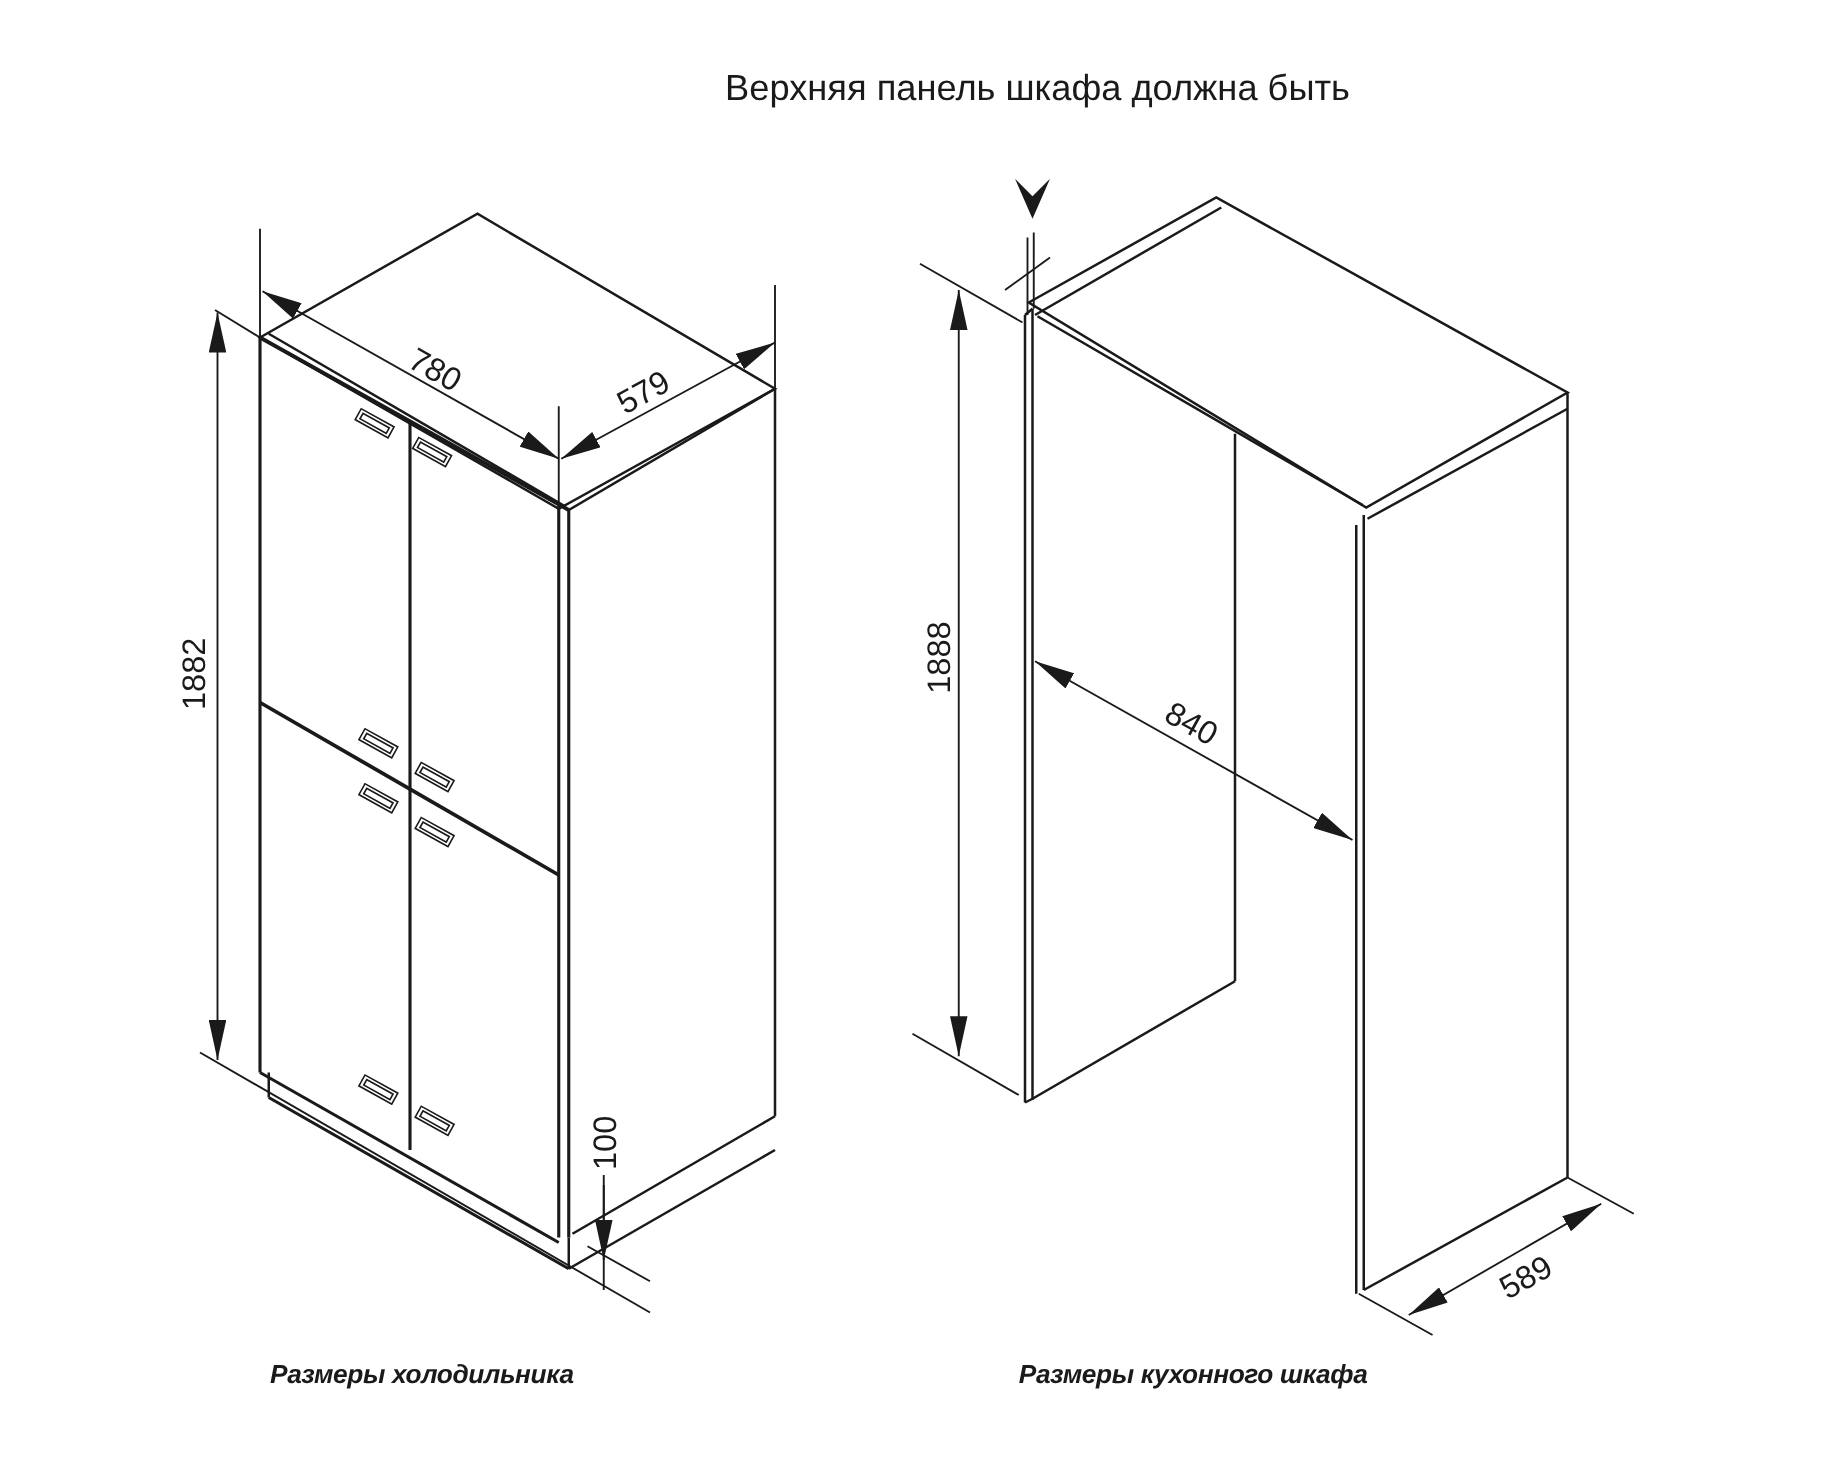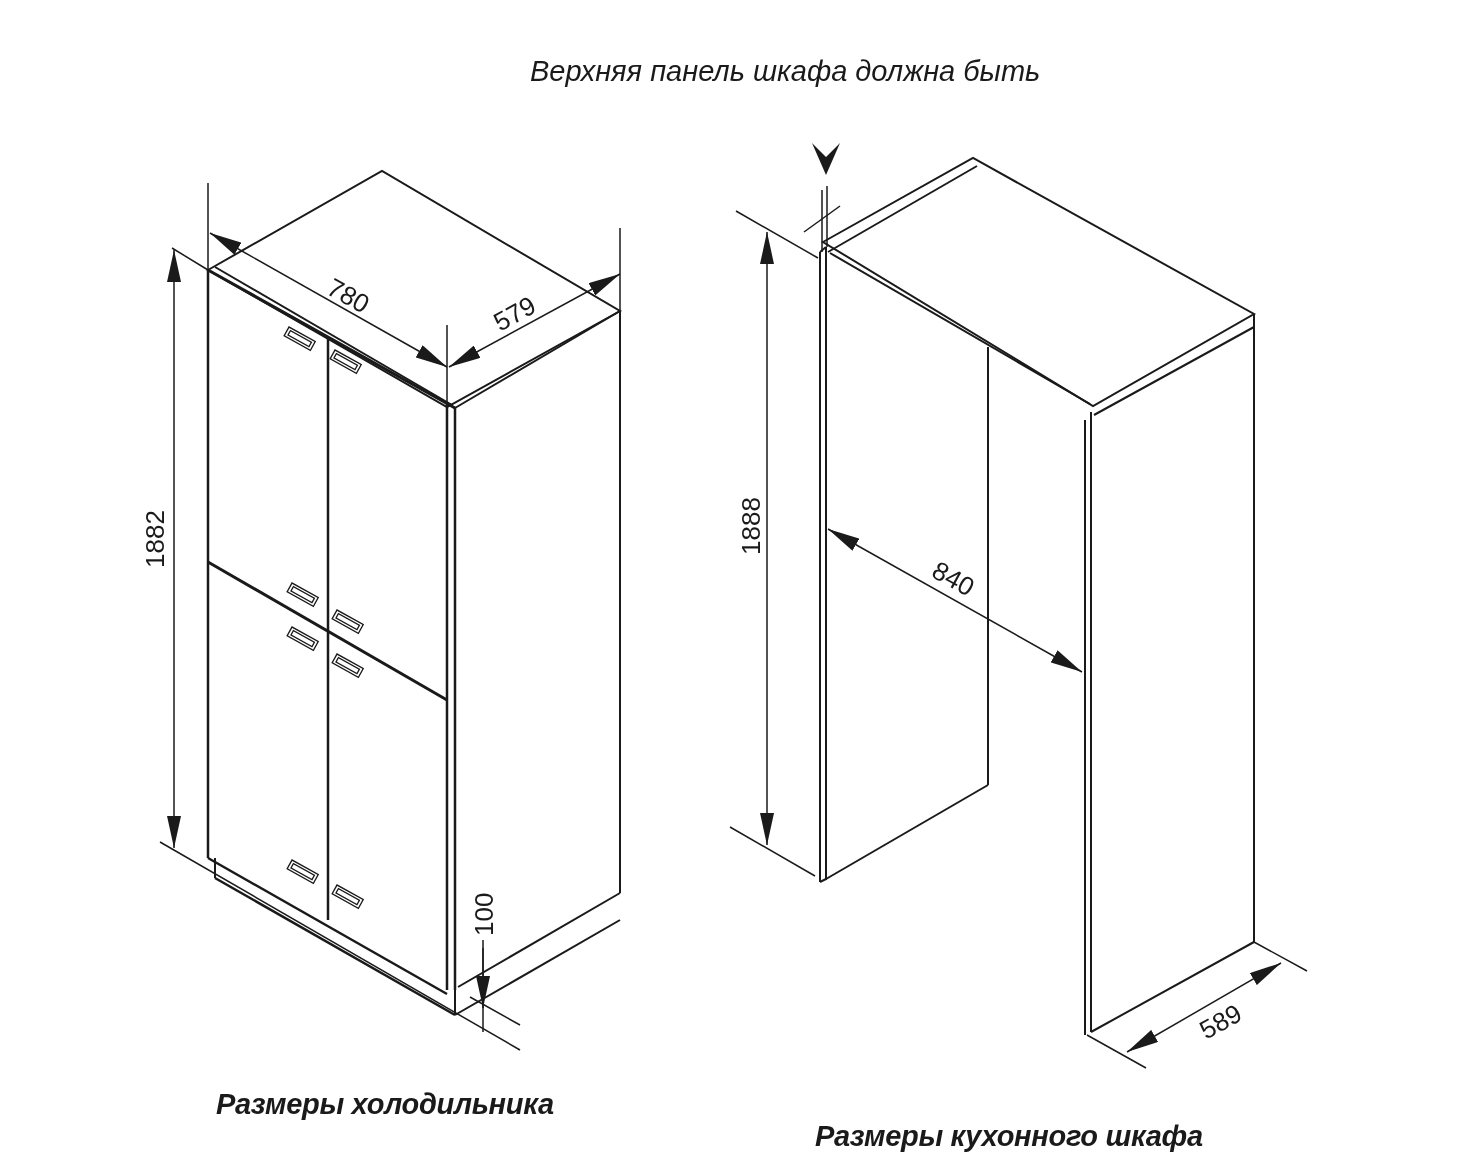--- a/index.html
+++ b/index.html
@@ -5,7 +5,7 @@
   html, body { margin: 0; padding: 0; background: #ffffff; }
   body { width: 1463px; height: 1167px; position: relative; overflow: hidden; font-family: "Liberation Sans", sans-serif; }
   svg { position: absolute; left: 0; top: 0; }
-  .note { position: absolute; left: 530px; top: 52px; width: 600px; text-align: left; font-style: italic; font-size: 29px; line-height: 38px; color: #1a1a1a; font-family: "Liberation Sans", sans-serif; }
+  .note { position: absolute; left: 530px; top: 52px; width: 600px; text-align: center; font-size: 29px; line-height: 38px; color: #1a1a1a; font-family: "Liberation Sans", sans-serif; }
   .caption { position: absolute; top: 1088px; font-weight: bold; font-style: italic; font-size: 29px; color: #1a1a1a; font-family: "Liberation Sans", sans-serif; letter-spacing: -0.3px; }
   .cap-left { left: 216px; }
   .cap-right { left: 815px; margin-top: 32px; }

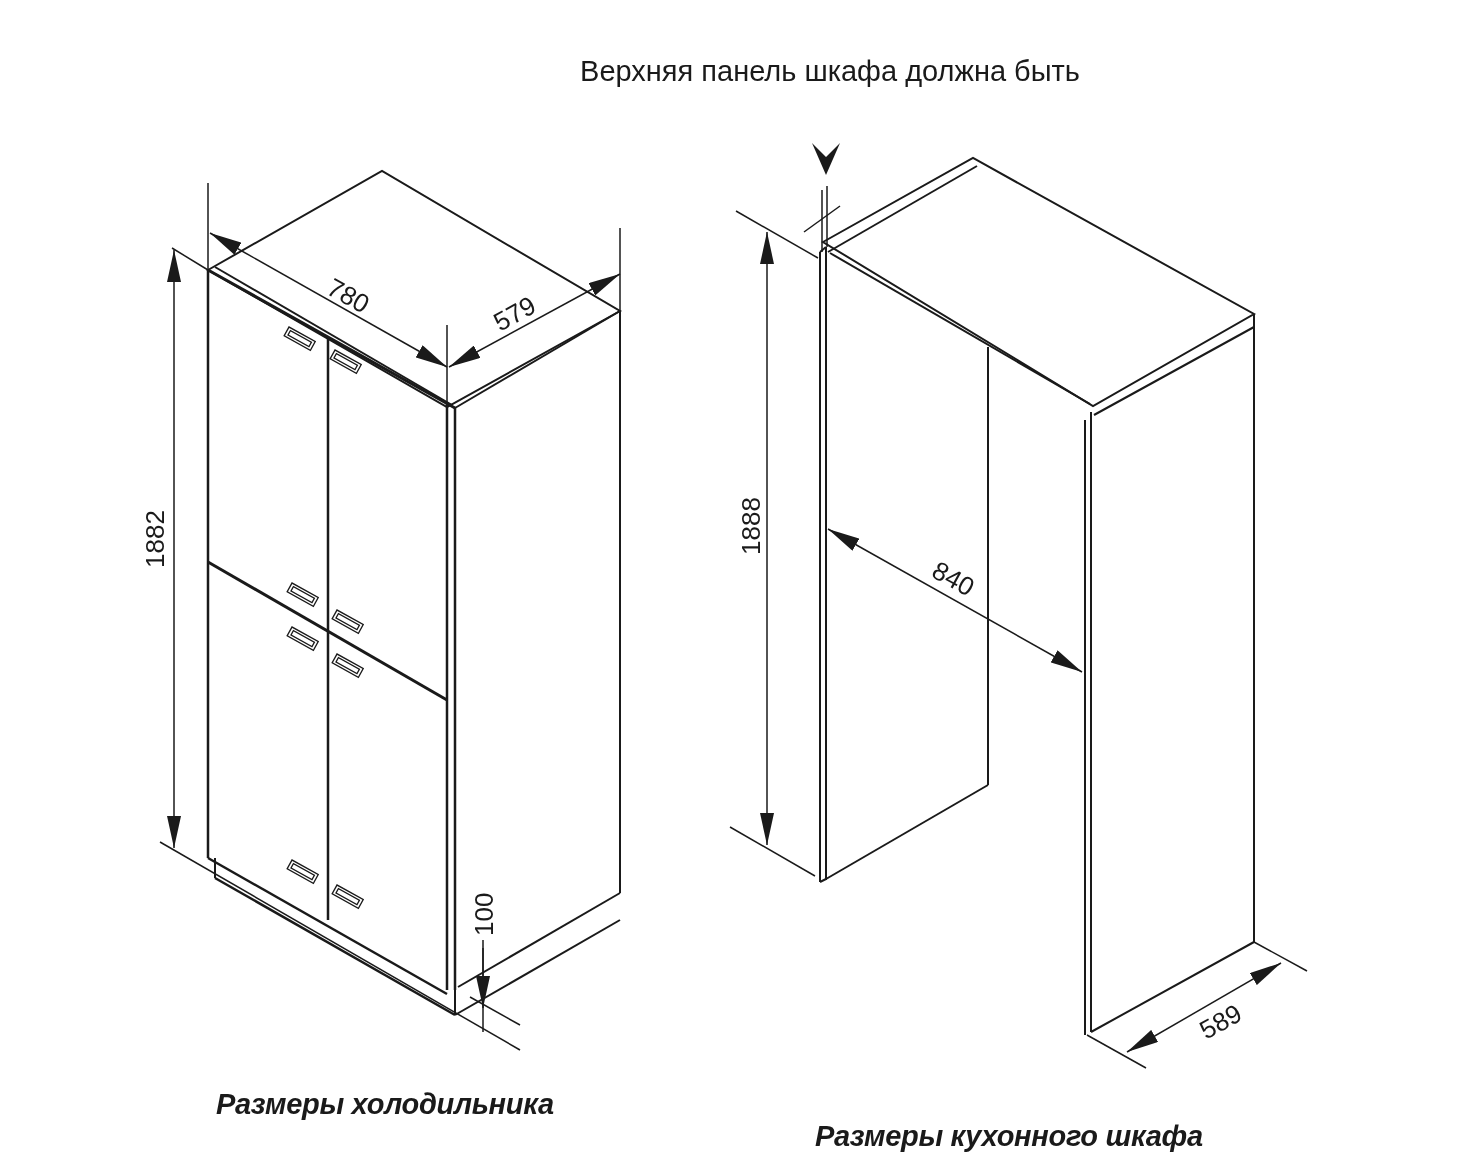--- a/index.html
+++ b/index.html
@@ -6,7 +6,7 @@
   body { width: 1463px; height: 1167px; position: relative; overflow: hidden; font-family: "Liberation Sans", sans-serif; }
   svg { position: absolute; left: 0; top: 0; }
   .note { position: absolute; left: 530px; top: 52px; width: 600px; text-align: center; font-size: 29px; line-height: 38px; color: #1a1a1a; font-family: "Liberation Sans", sans-serif; }
-  .caption { position: absolute; top: 1088px; font-weight: bold; font-style: italic; font-size: 29px; color: #1a1a1a; font-family: "Liberation Sans", sans-serif; letter-spacing: -0.3px; }
+  .caption { position: absolute; top: 1088px; font-weight: bold; font-style: italic; font-size: 21px; color: #1a1a1a; font-family: "Liberation Sans", sans-serif; letter-spacing: -0.3px; }
   .cap-left { left: 216px; }
   .cap-right { left: 815px; margin-top: 32px; }
   .dim { font-family: "Liberation Sans", sans-serif; font-size: 26px; fill: #1a1a1a; }

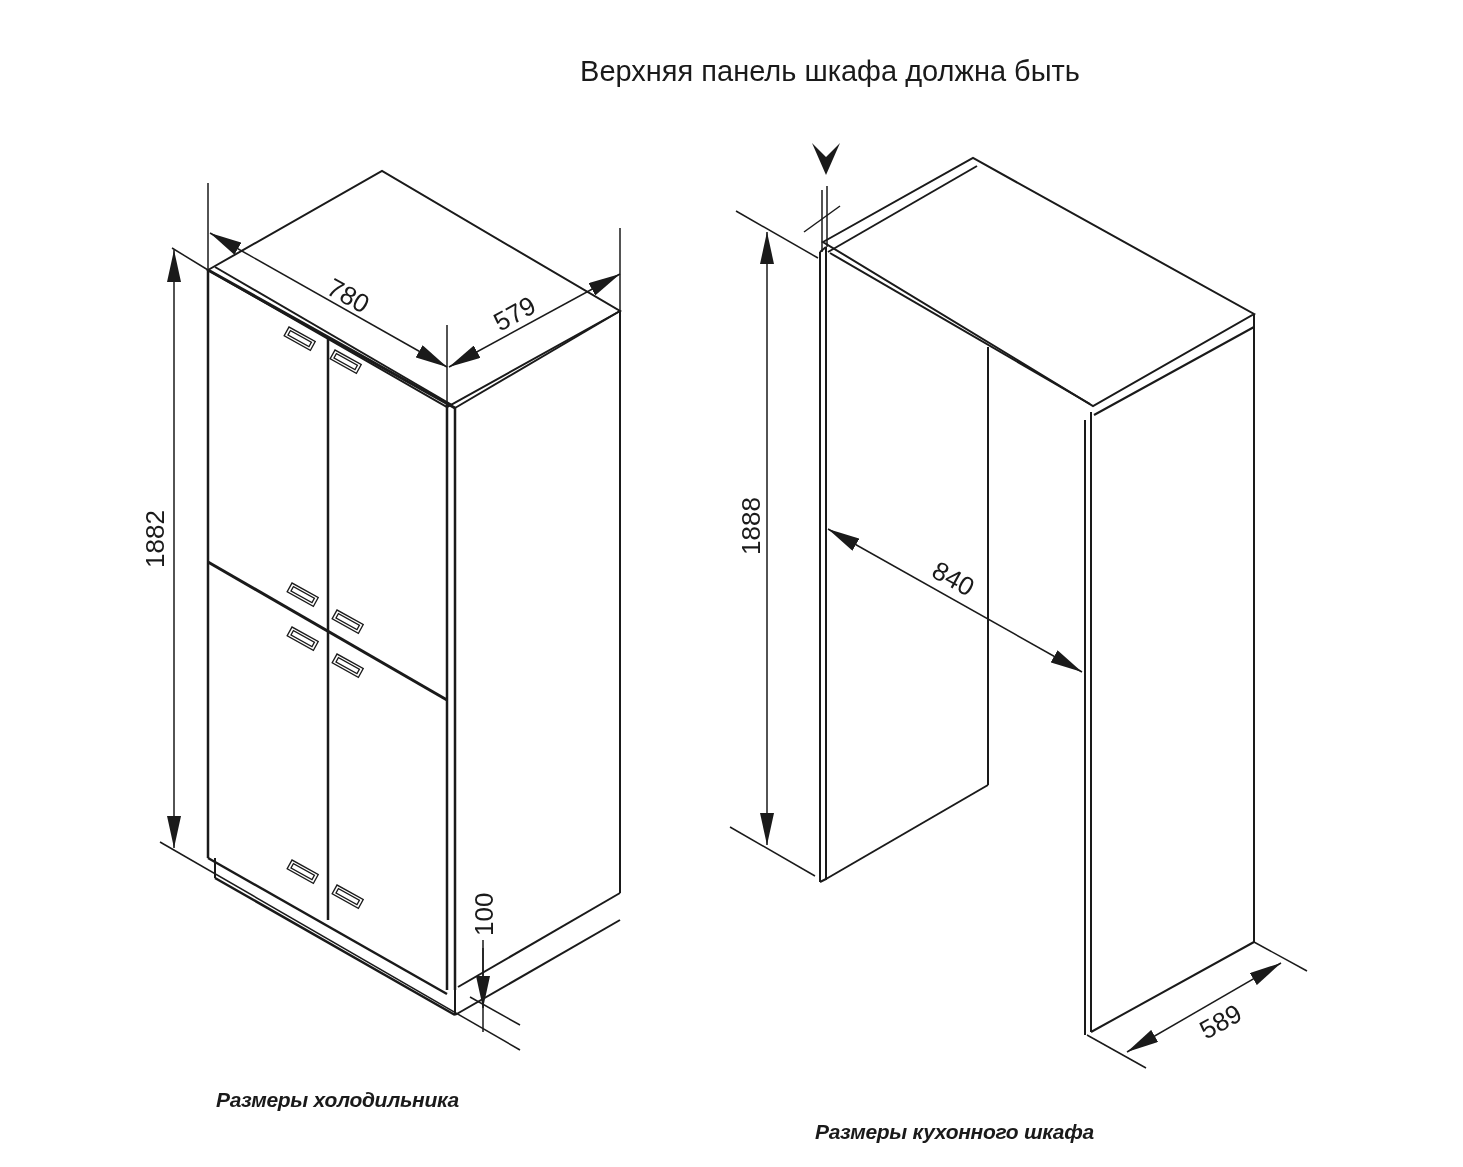--- a/index.html
+++ b/index.html
@@ -8,7 +8,7 @@
   .note { position: absolute; left: 530px; top: 52px; width: 600px; text-align: center; font-size: 29px; line-height: 38px; color: #1a1a1a; font-family: "Liberation Sans", sans-serif; }
   .caption { position: absolute; top: 1088px; font-weight: bold; font-style: italic; font-size: 21px; color: #1a1a1a; font-family: "Liberation Sans", sans-serif; letter-spacing: -0.3px; }
   .cap-left { left: 216px; }
-  .cap-right { left: 815px; margin-top: 32px; }
+  .cap-right { left: 815px; }
   .dim { font-family: "Liberation Sans", sans-serif; font-size: 26px; fill: #1a1a1a; }
 </style>
 </head>

